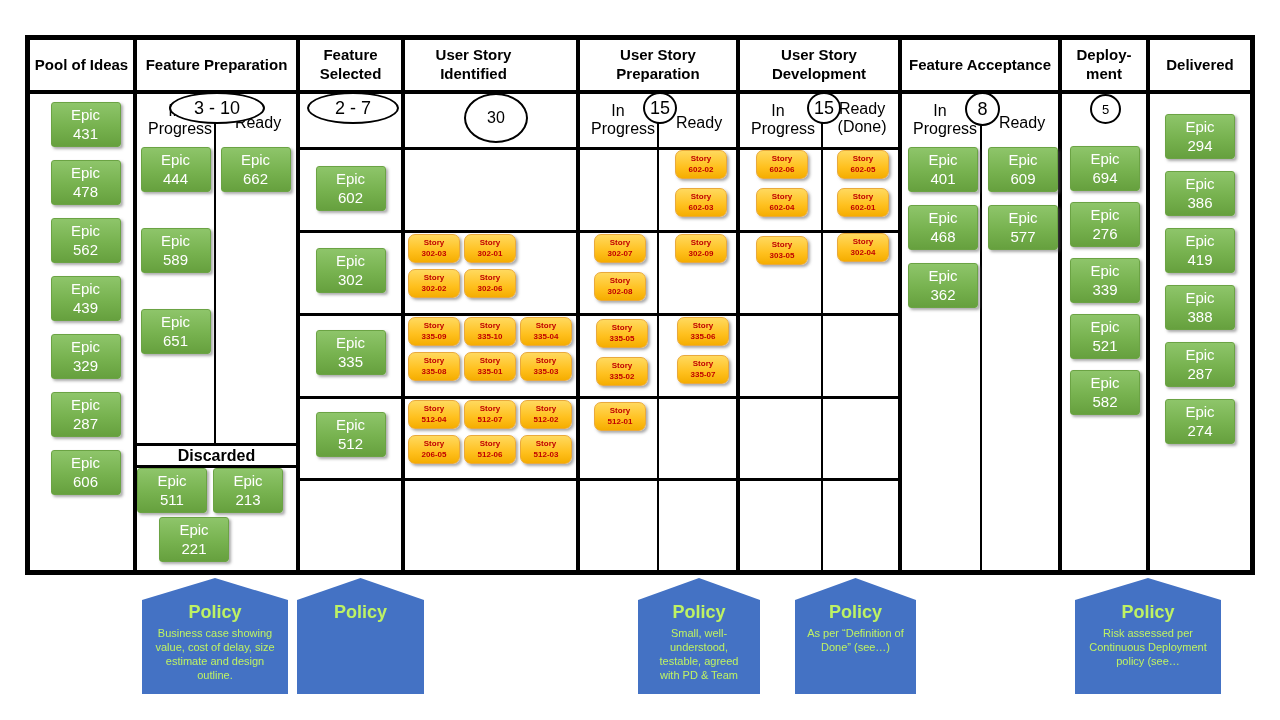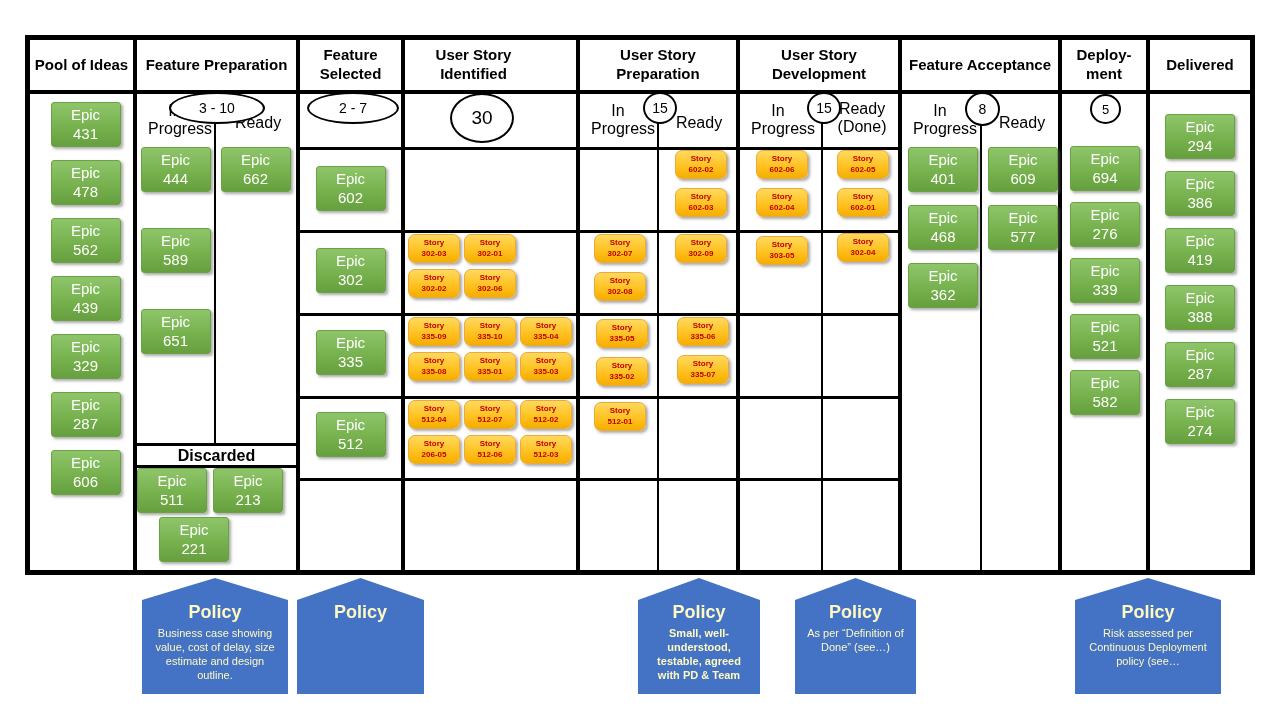--- a/index.html
+++ b/index.html
@@ -16,7 +16,7 @@
     text-align:center;font-weight:bold;font-size:15px;line-height:1.25;}
   
   .wip{position:absolute;background:#fff;border:2px solid #000;border-radius:50%;
-    display:flex;align-items:center;justify-content:center;font-size:14px;z-index:6;}
+    display:flex;align-items:center;justify-content:center;font-size:18px;z-index:6;}
   
   .sub{position:absolute;font-size:16px;text-align:center;line-height:1.15;z-index:4;}
   

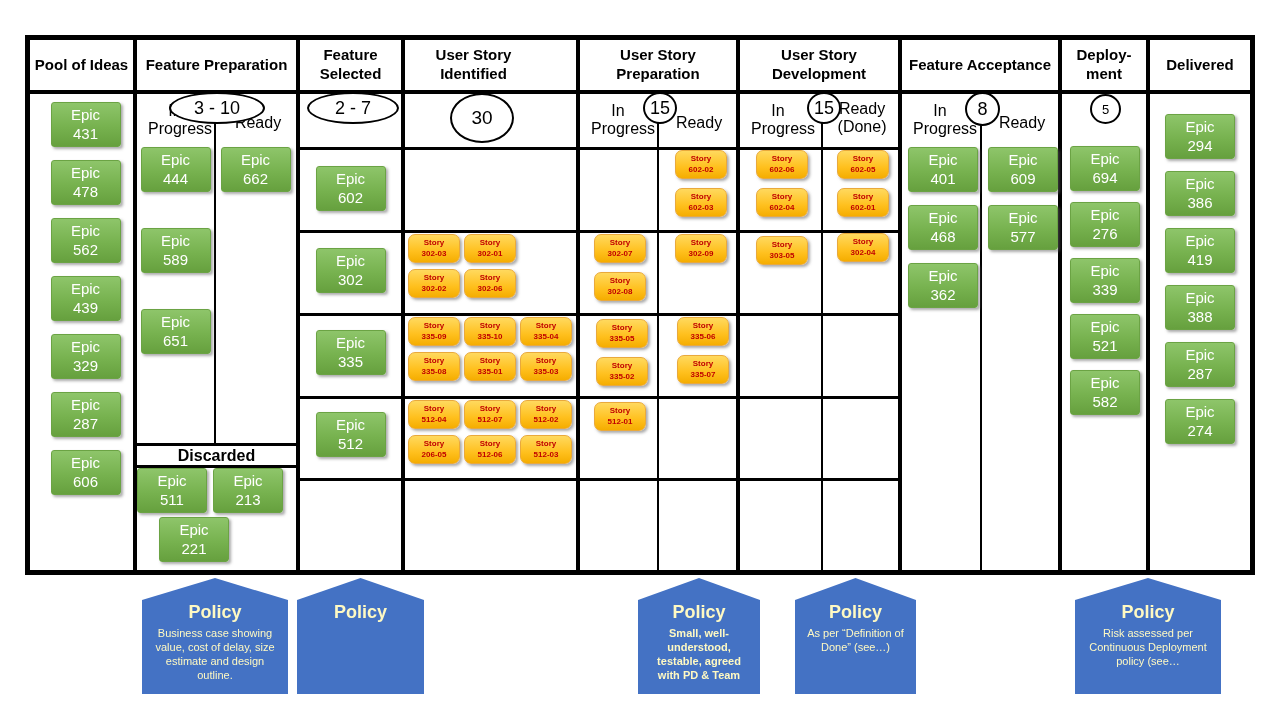--- a/index.html
+++ b/index.html
@@ -87,7 +87,7 @@
 
   <div class="wip" style="left:139px;top:52px;width:92px;height:28px">3 - 10</div>
   <div class="wip" style="left:277px;top:52px;width:88px;height:28px">2 - 7</div>
-  <div class="wip" style="left:420px;top:53px;width:60px;height:46px;font-size:19px">30</div>
+  <div class="wip" style="left:434px;top:53px;width:60px;height:46px;font-size:16px">30</div>
   <div class="wip" style="left:613px;top:52px;width:30px;height:28px">15</div>
   <div class="wip" style="left:777px;top:52px;width:30px;height:28px">15</div>
   <div class="wip" style="left:935px;top:52px;width:31px;height:30px">8</div>

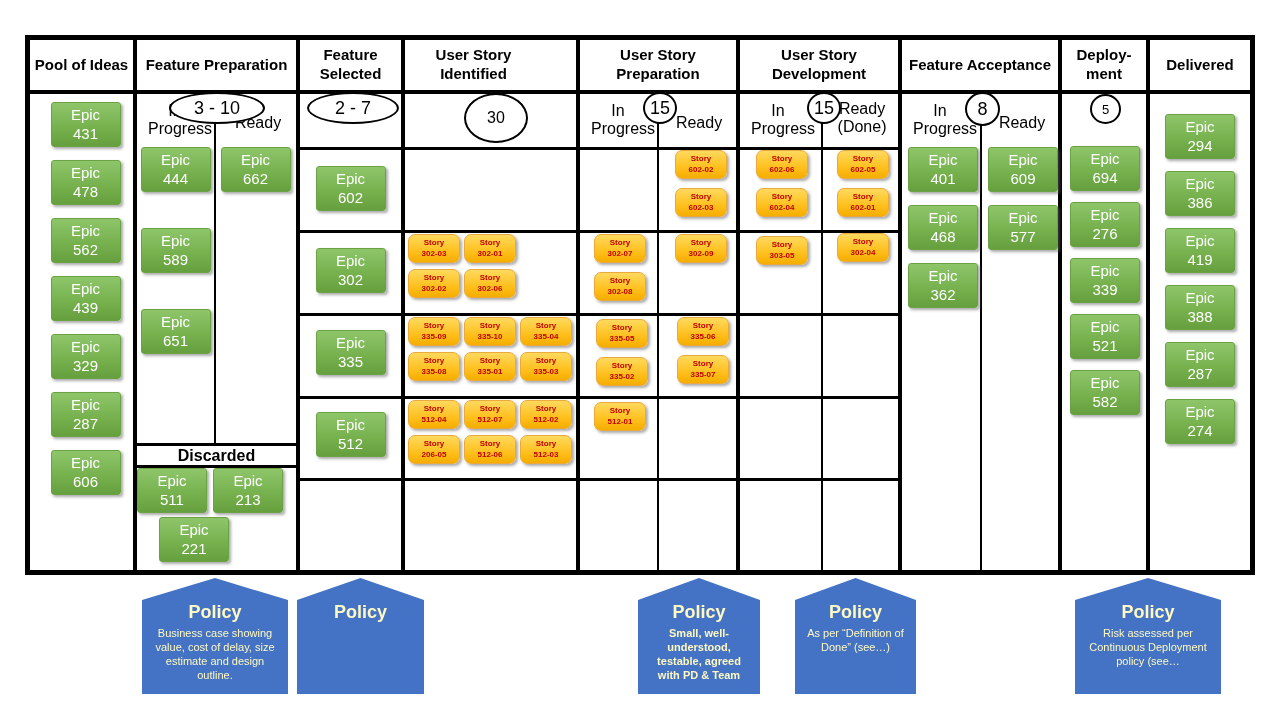--- a/index.html
+++ b/index.html
@@ -38,7 +38,7 @@
   .disc-label{position:absolute;left:107px;top:406px;width:159px;height:19px;
     display:flex;align-items:center;justify-content:center;font-weight:bold;font-size:16px;}
   
-  .policy{position:absolute;height:116px;background:#4472C4;color:#fef9c3;text-align:center;
+  .policy{position:absolute;height:116px;background:#4472C4;color:#bef264;text-align:center;
     clip-path:polygon(50% 0,100% 19%,100% 100%,0 100%,0 19%);box-sizing:border-box;padding-top:24px;}
   .ptitle{font-size:18px;font-weight:bold;line-height:1.2;}
   .ptext{font-size:11px;line-height:1.3;padding:2px 10px 0;}

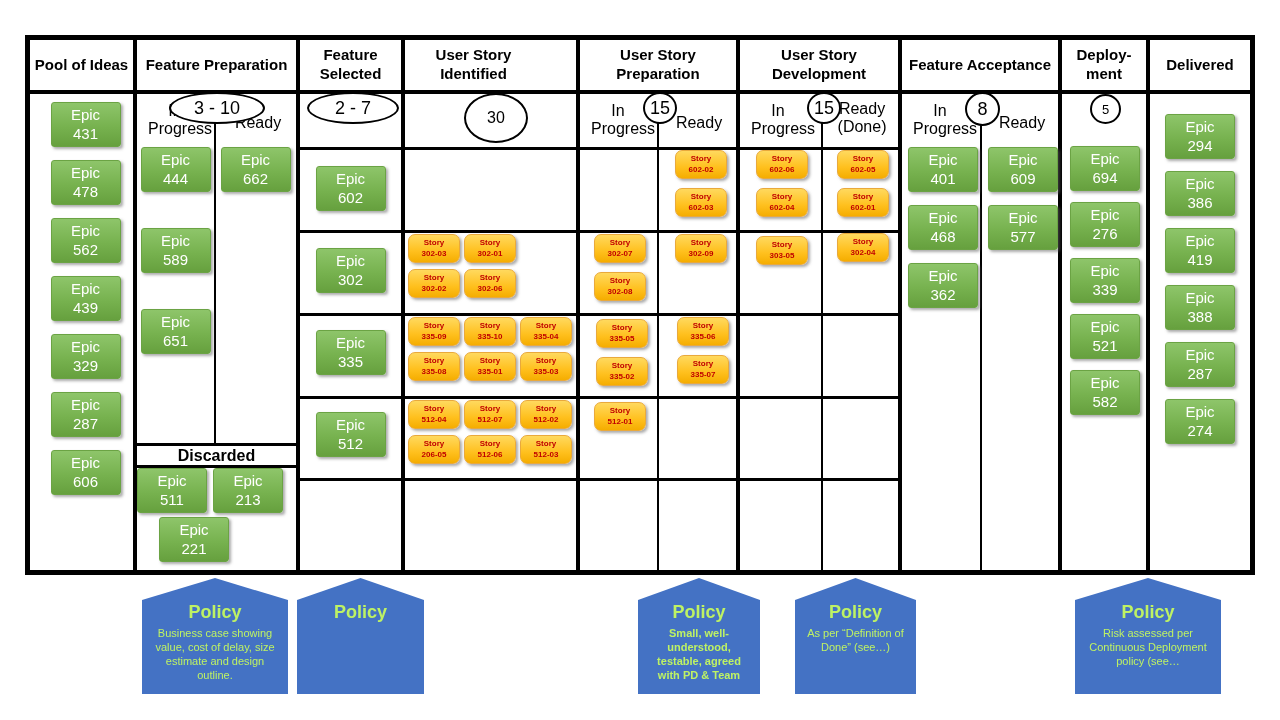--- a/index.html
+++ b/index.html
@@ -42,7 +42,7 @@
     clip-path:polygon(50% 0,100% 19%,100% 100%,0 100%,0 19%);box-sizing:border-box;padding-top:24px;}
   .ptitle{font-size:18px;font-weight:bold;line-height:1.2;}
   .ptext{font-size:11px;line-height:1.3;padding:2px 10px 0;}
-  .policy.p3 .ptext{padding:2px 14px 0;font-weight:bold;}
+  .policy.p3 .ptext{padding:2px 14px 0;}
 </style>
 </head>
 <body>

